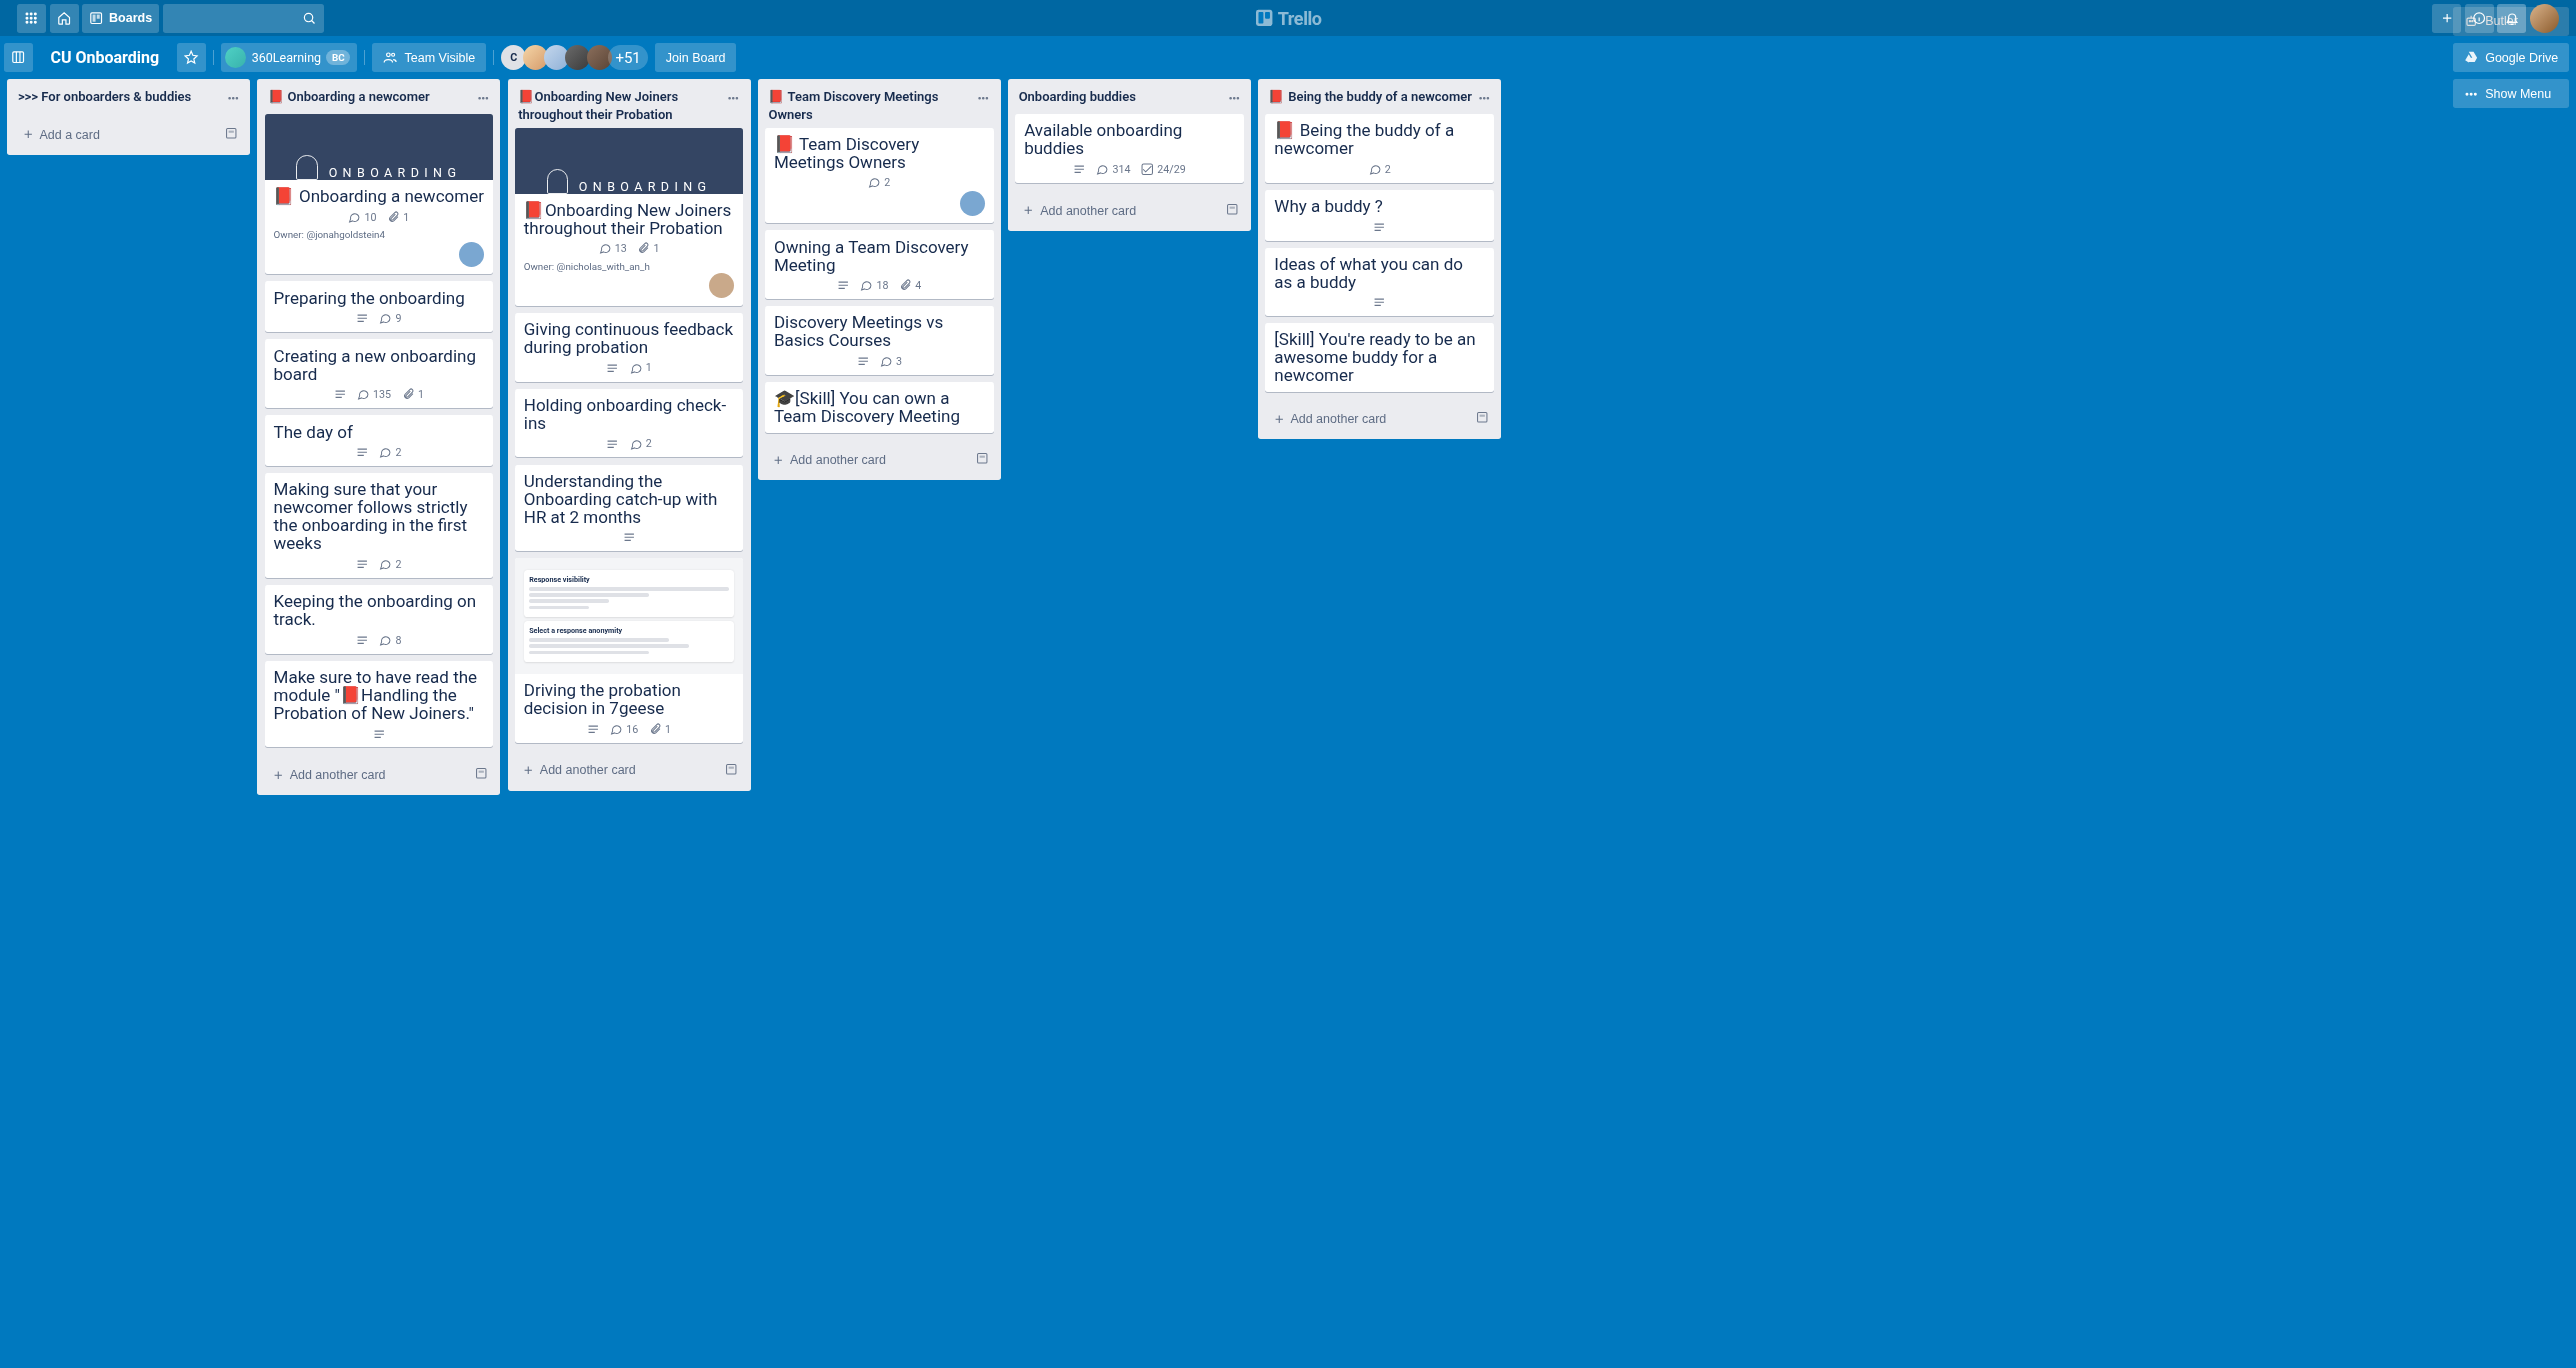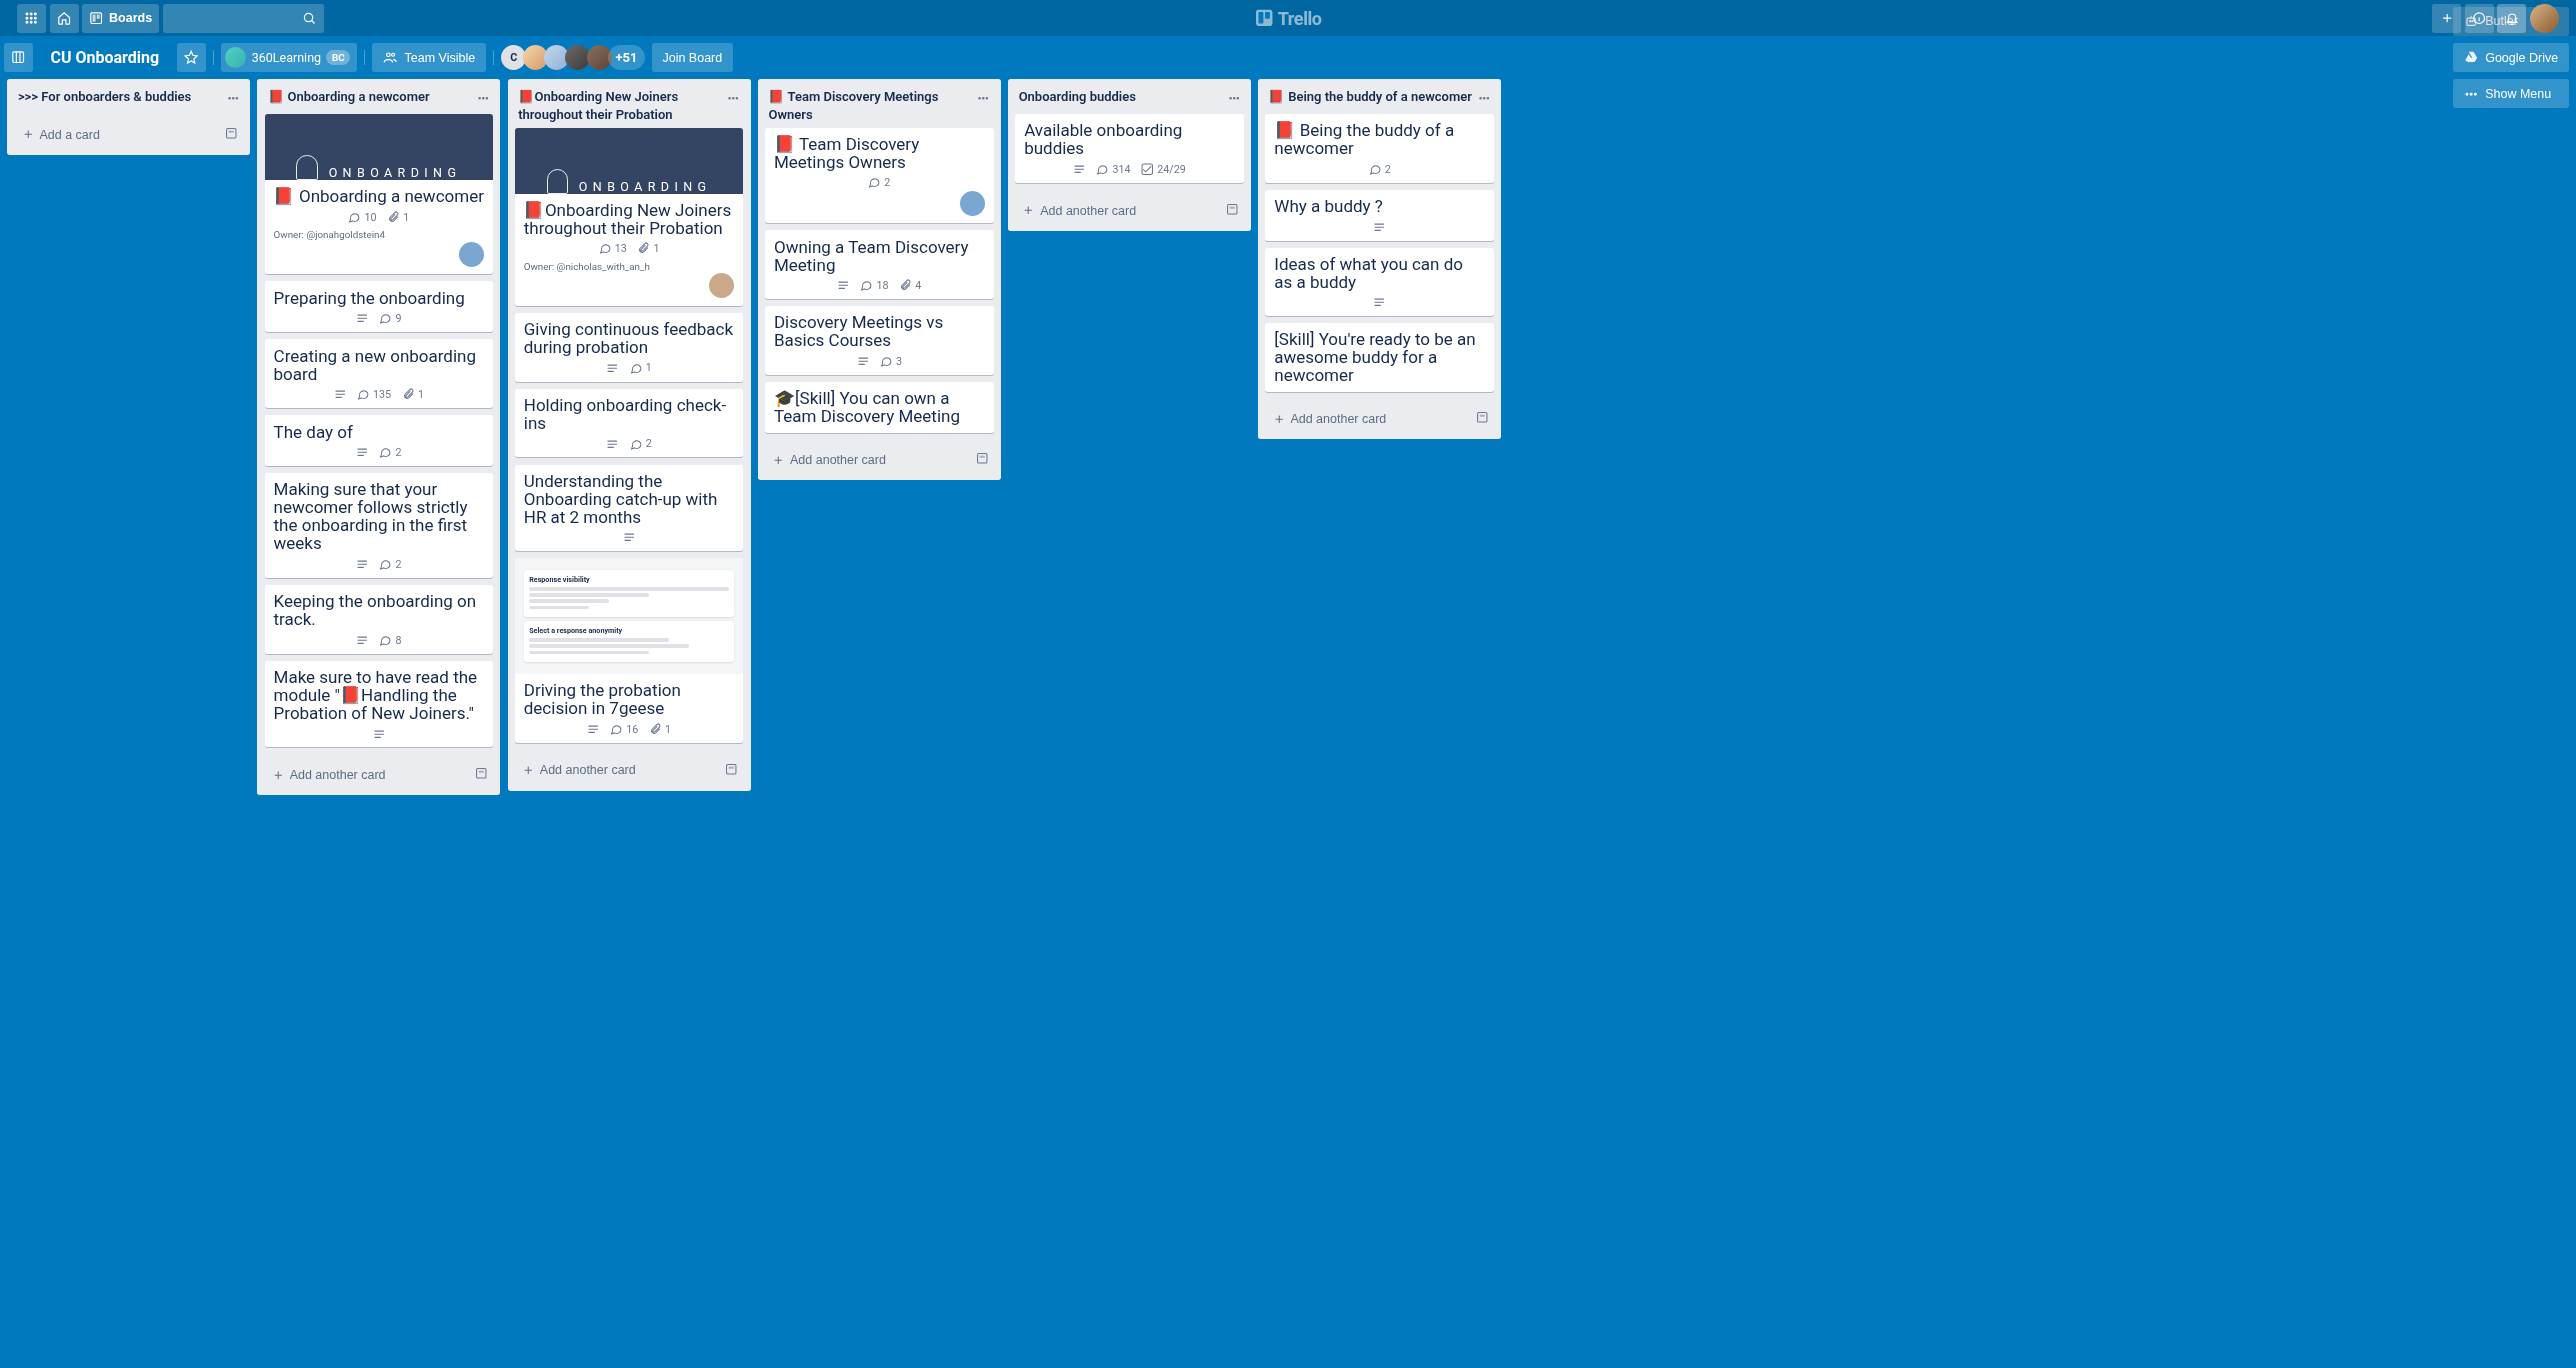--- a/index.html
+++ b/index.html
@@ -142,9 +142,8 @@
     height: 25px;
     padding: 0 7.2px;
     display: flex; align-items: center;
-    font-size: 13px;
+    font-size: 15px;
     margin-left: -3.6px;
-    font-weight: bold;
   }
   .board-header-right { margin-left: auto; display: flex; gap: 7.2px; flex-direction: column; }
 

